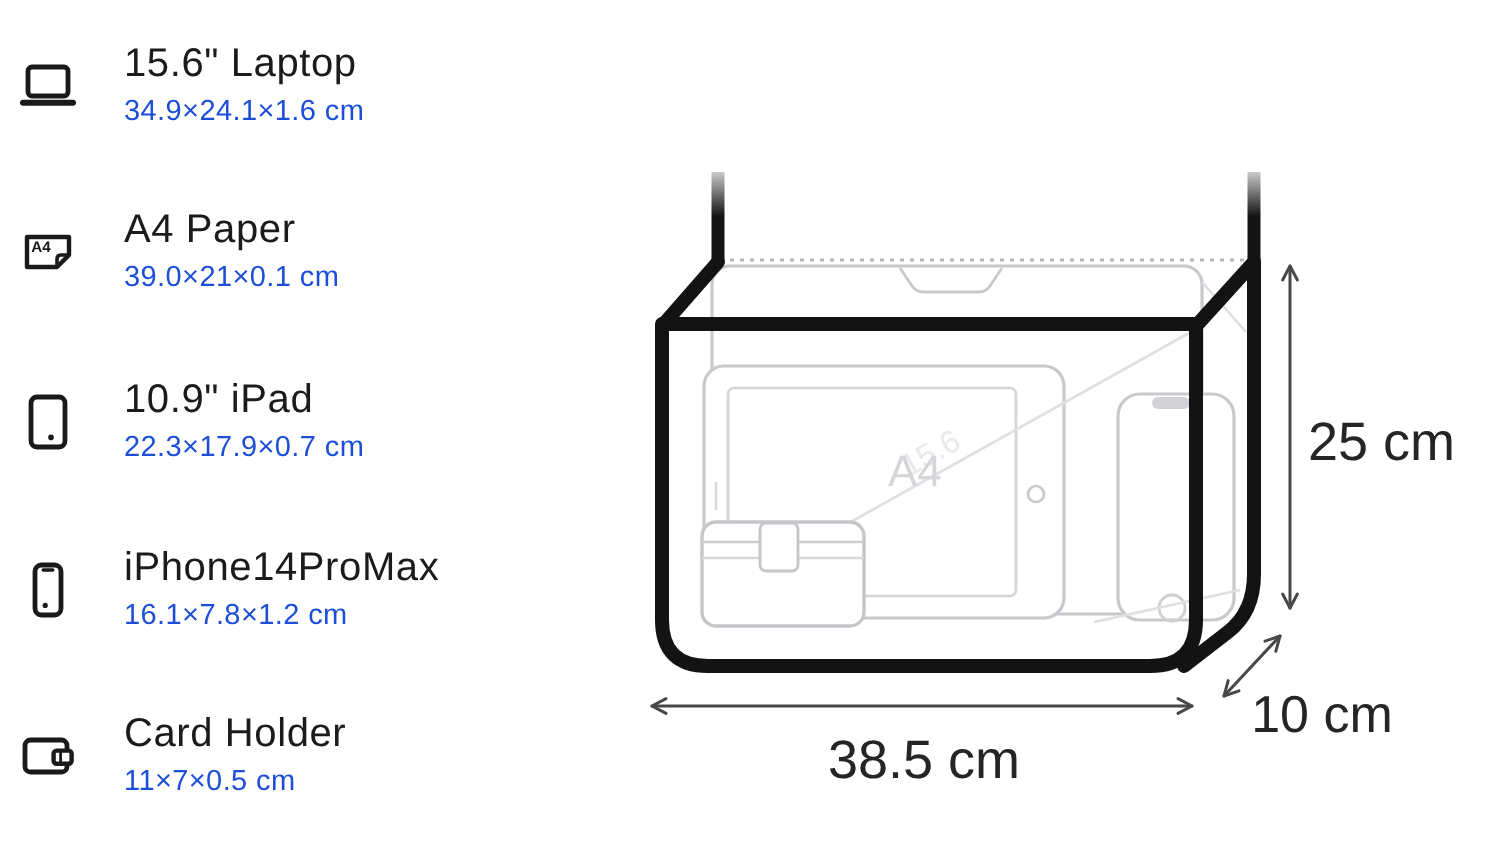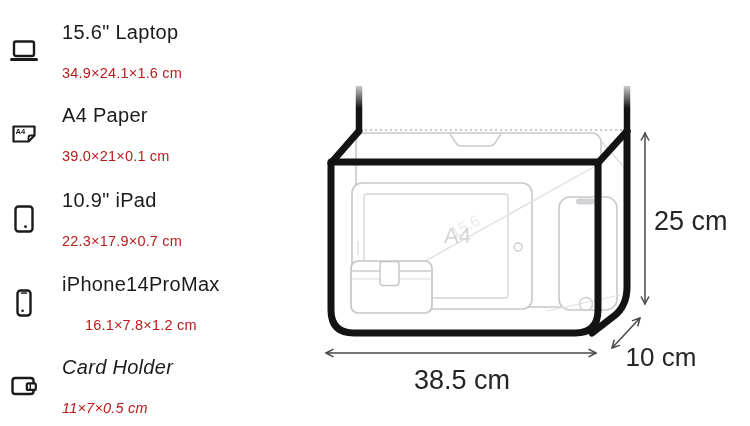--- a/index.html
+++ b/index.html
@@ -8,7 +8,7 @@
   .item{position:absolute;left:9px;display:flex;align-items:center;}
   .item .icon{width:30px;height:30px;flex:0 0 30px;margin-right:23px;}
   .item .txt .name{font-size:20px;line-height:22px;color:#1b1b1d;letter-spacing:.3px;white-space:nowrap;}
-  .item .txt .dims{font-size:14.5px;line-height:16px;color:#b91c1c;margin-top:22px;letter-spacing:.2px;white-space:nowrap;}
+  .item .txt .dims{font-size:14.5px;line-height:16px;color:#1d4ed8;margin-top:5px;letter-spacing:.2px;white-space:nowrap;}
   .item:nth-of-type(1){top:21px;}
   .item:nth-of-type(2){top:104px;}
   .item:nth-of-type(3){top:189px;}

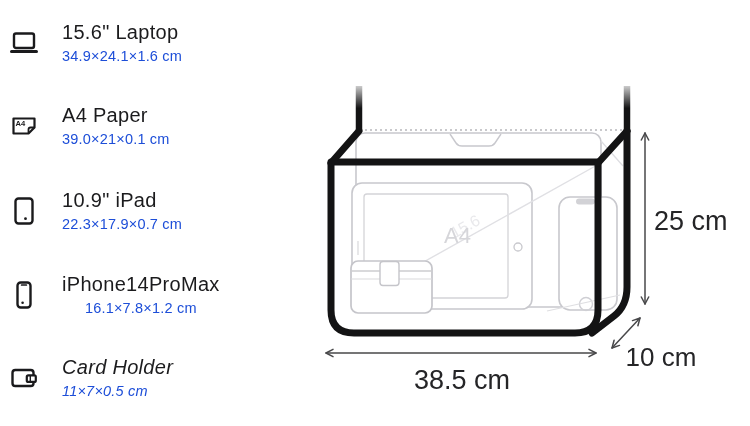--- a/index.html
+++ b/index.html
@@ -12,7 +12,7 @@
   .item:nth-of-type(1){top:21px;}
   .item:nth-of-type(2){top:104px;}
   .item:nth-of-type(3){top:189px;}
-  .item:nth-of-type(4){top:273px;text-align:center;}
+  .item:nth-of-type(4){top:273px;}
   .item:nth-of-type(5){top:356px;font-style:italic;}
   .bag-svg{position:absolute;left:0;top:0;width:750px;height:426px;}
   .icon svg{display:block;}

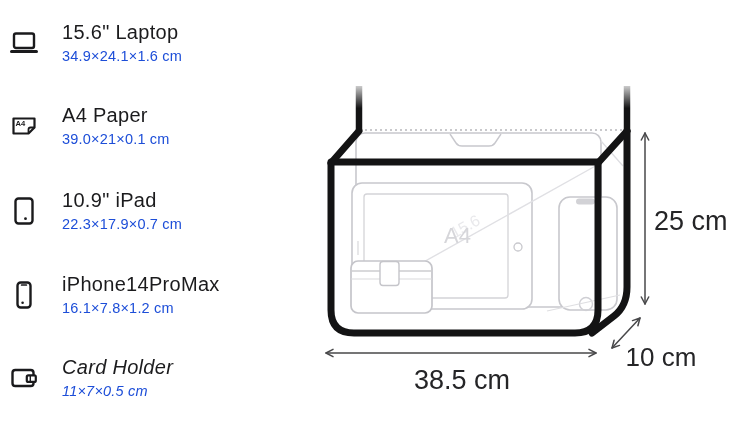--- a/index.html
+++ b/index.html
@@ -13,7 +13,7 @@
   .item:nth-of-type(2){top:104px;}
   .item:nth-of-type(3){top:189px;}
   .item:nth-of-type(4){top:273px;}
-  .item:nth-of-type(5){top:356px;font-style:italic;}
+  .item:nth-of-type(5){top:356px;}
   .bag-svg{position:absolute;left:0;top:0;width:750px;height:426px;}
   .icon svg{display:block;}
 </style>

